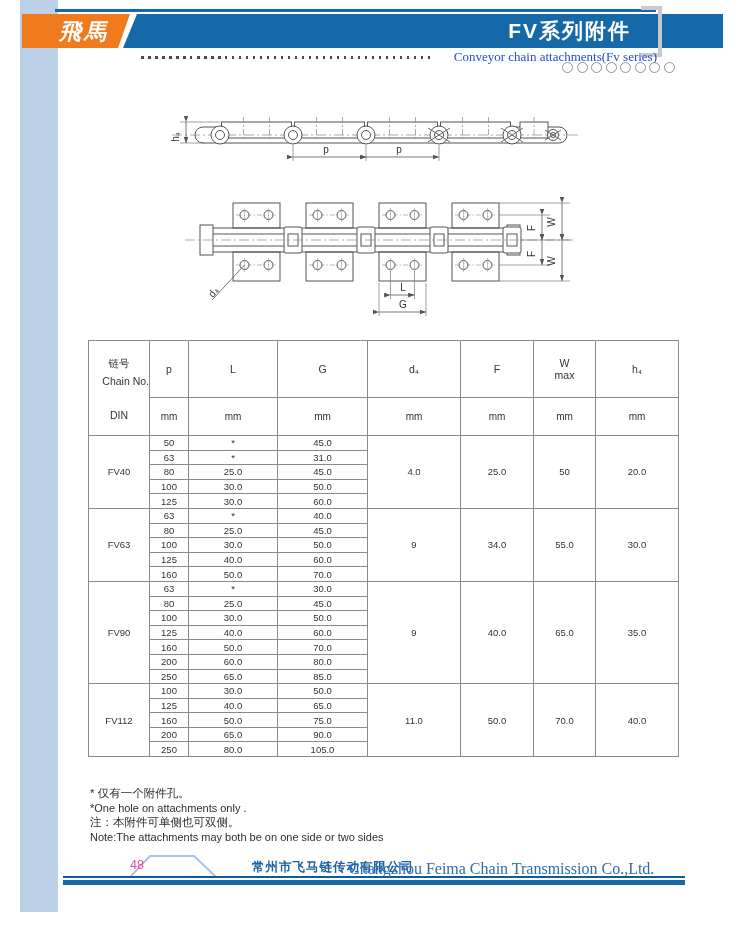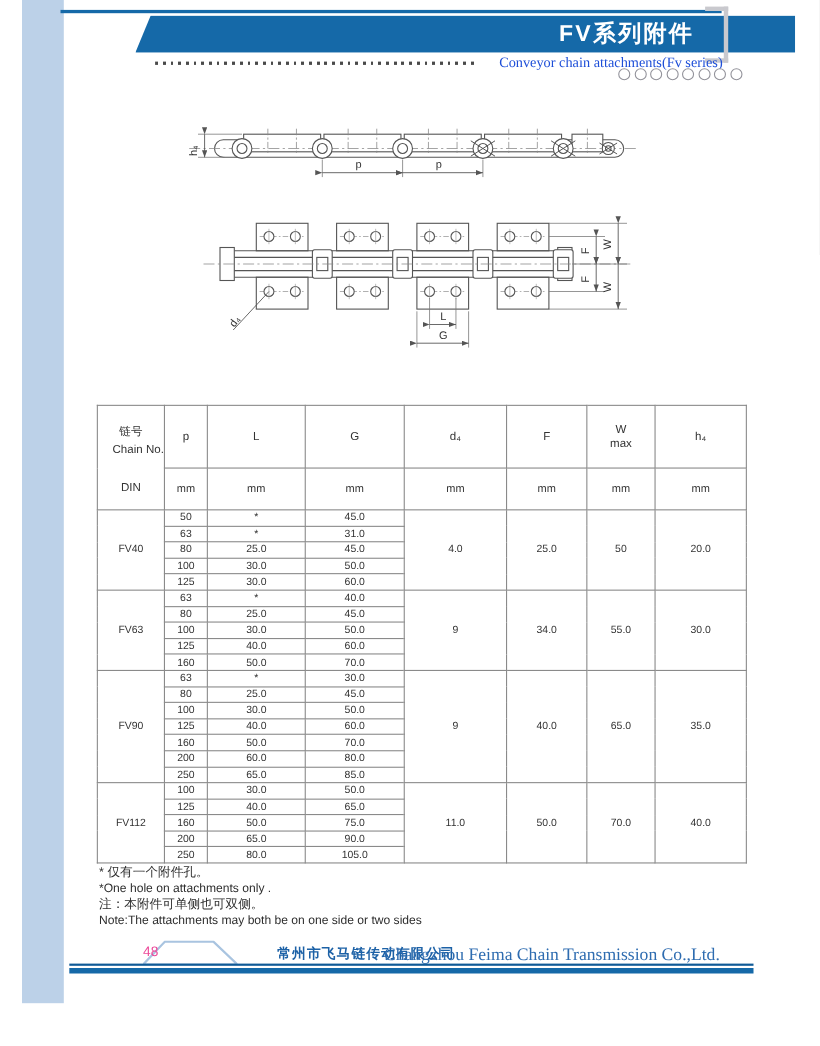--- a/index.html
+++ b/index.html
@@ -67,6 +67,9 @@
   <div class="strip"></div>
   <div class="topline"></div>
 
+  <div class="logo-band">
+    <div class="logo">飛馬</div>
+  </div>
 
   <div class="banner">
     <div class="title">FV系列附件</div>

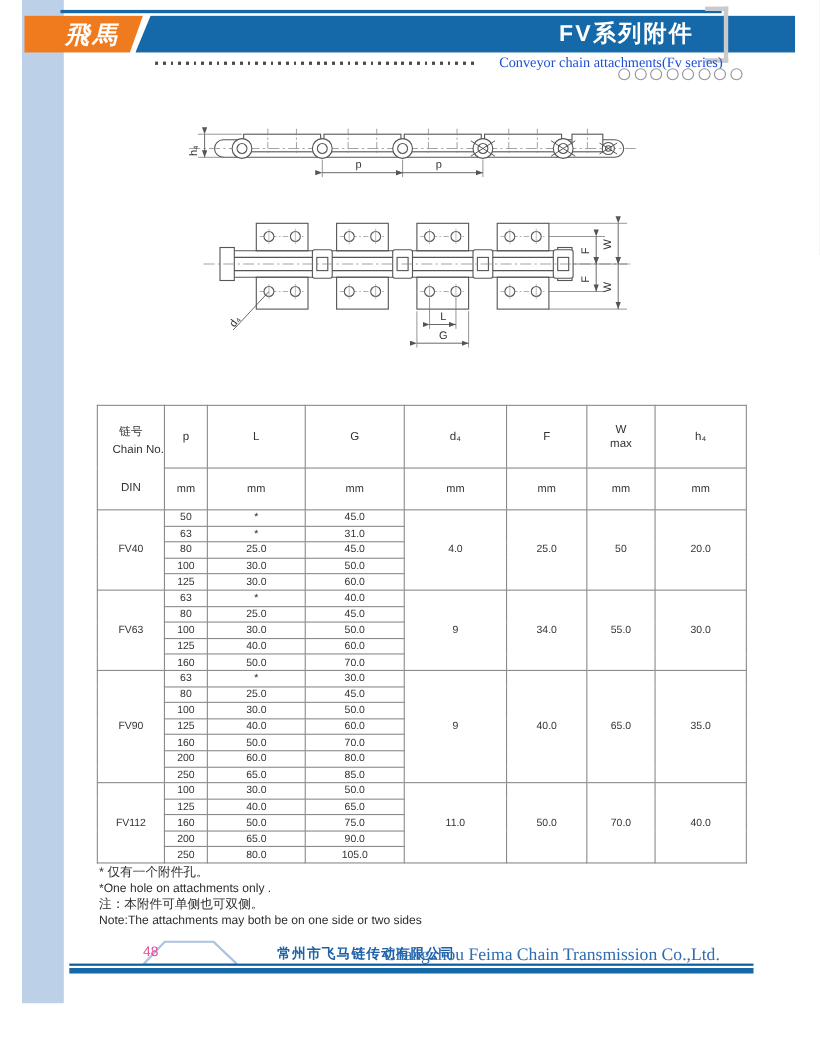--- a/index.html
+++ b/index.html
@@ -31,7 +31,7 @@
   .diagram{position:absolute;left:160px;top:88px;width:520px;height:245px;}
   .diagram text{font-family:"Liberation Sans",sans-serif;font-size:10px;fill:#333;}
 
-  table.spec{position:absolute;left:88px;top:368px;width:590px;border-collapse:collapse;table-layout:fixed;
+  table.spec{position:absolute;left:88px;top:340px;width:590px;border-collapse:collapse;table-layout:fixed;
           font-size:10px;color:#333;}
   table.spec th,table.spec td{border:1px solid #8a8a8a;text-align:center;vertical-align:middle;
           font-weight:normal;padding:0;}

